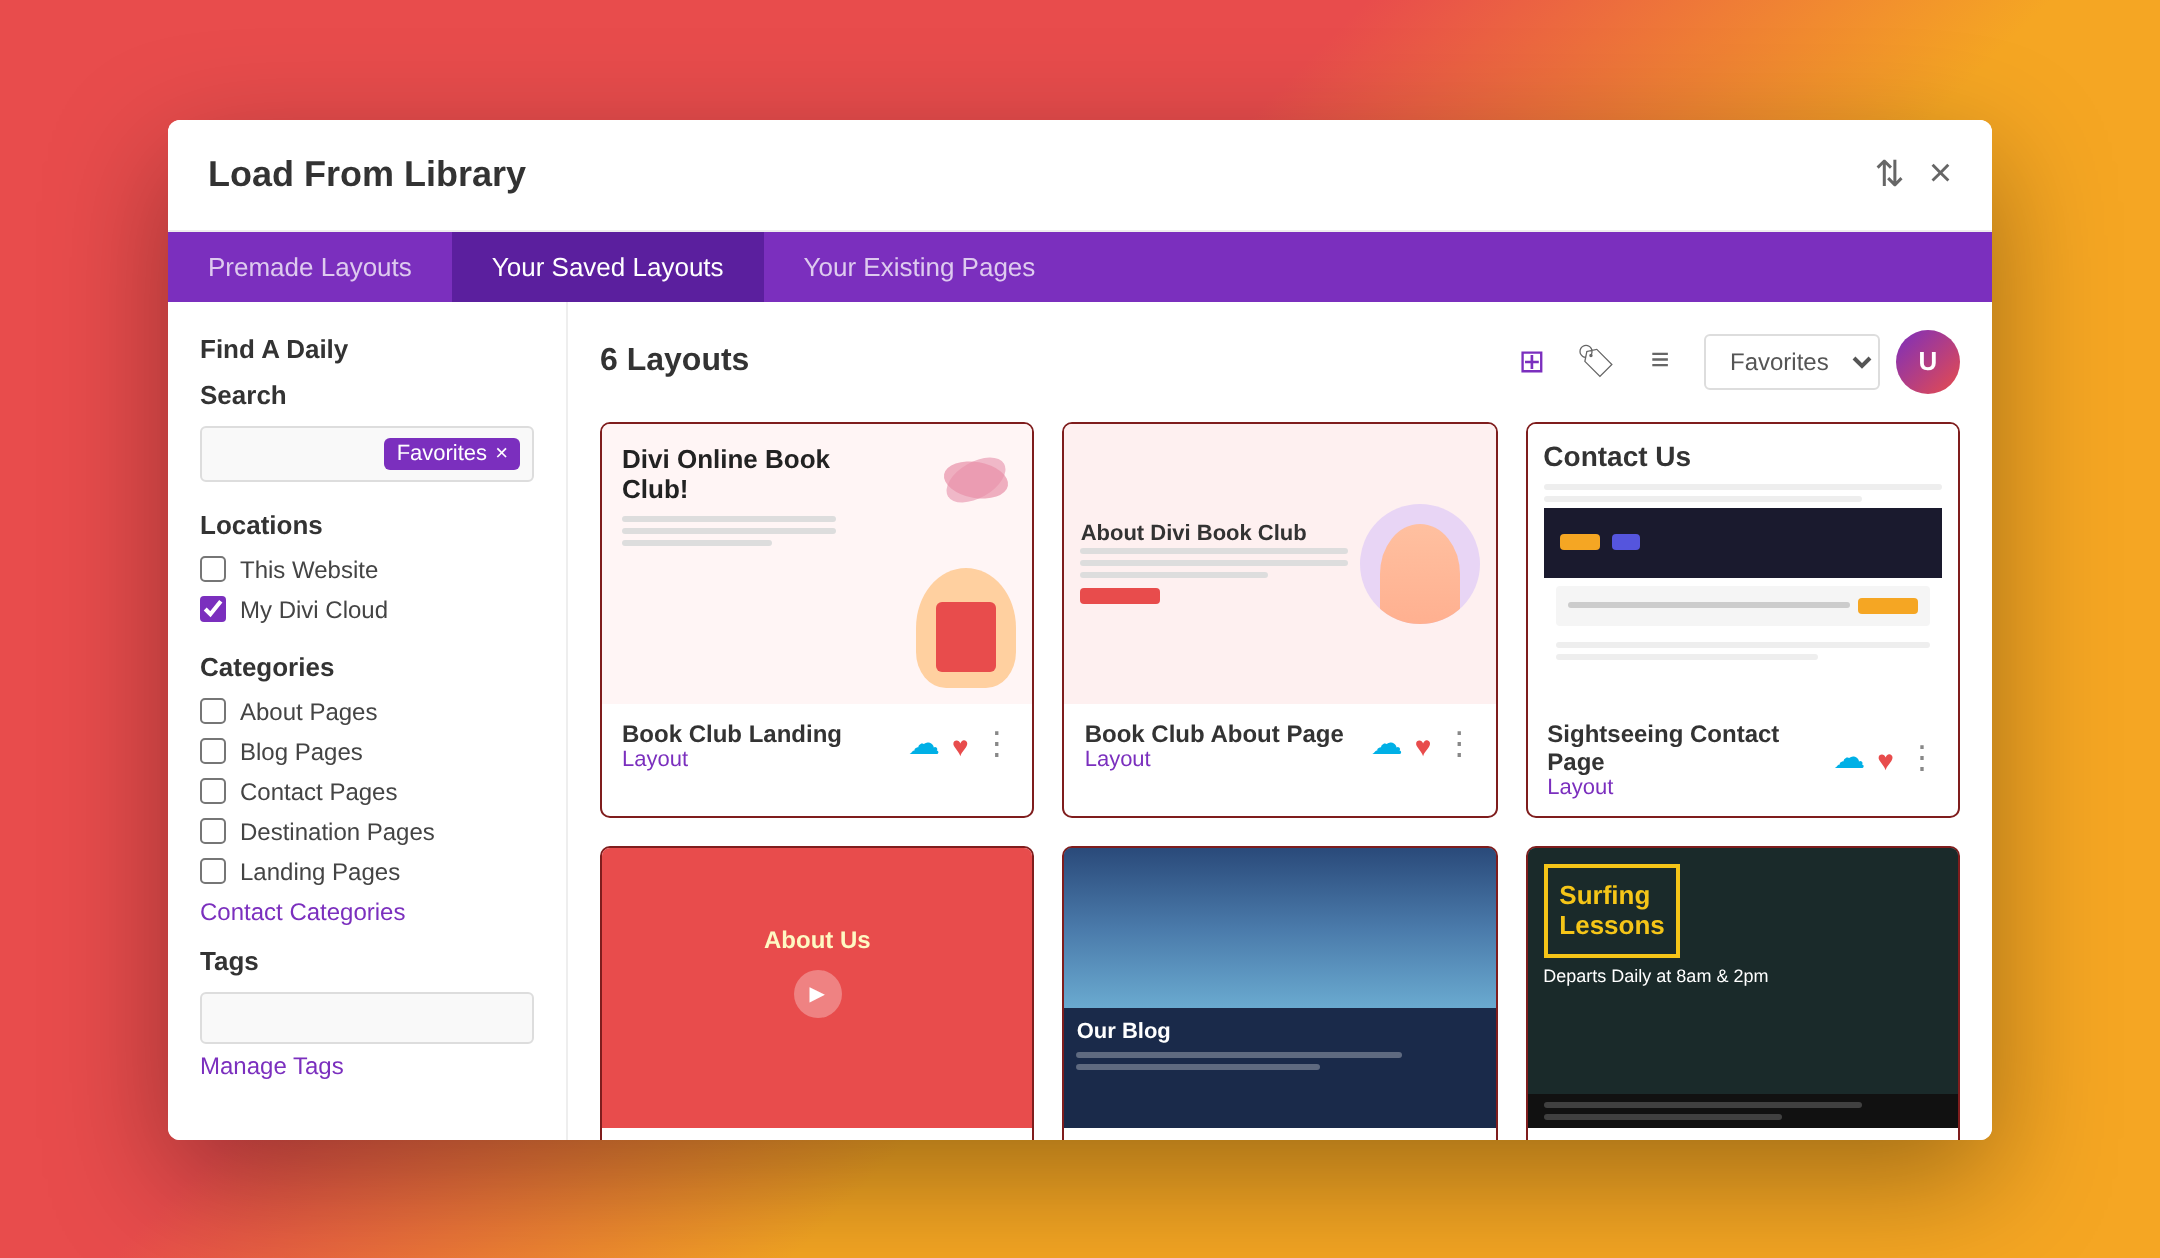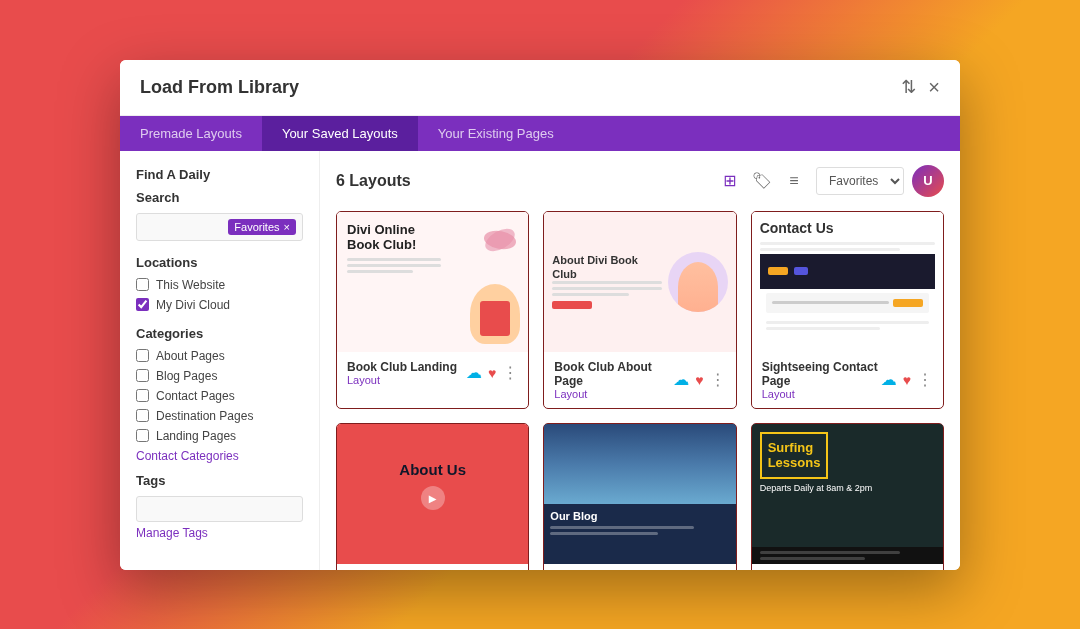--- a/index.html
+++ b/index.html
@@ -14,7 +14,7 @@
       justify-content: center;
     }
     .modal {
-      width: 840px;
+      width: 912px;
       height: 510px;
       background: #fff;
       border-radius: 6px;

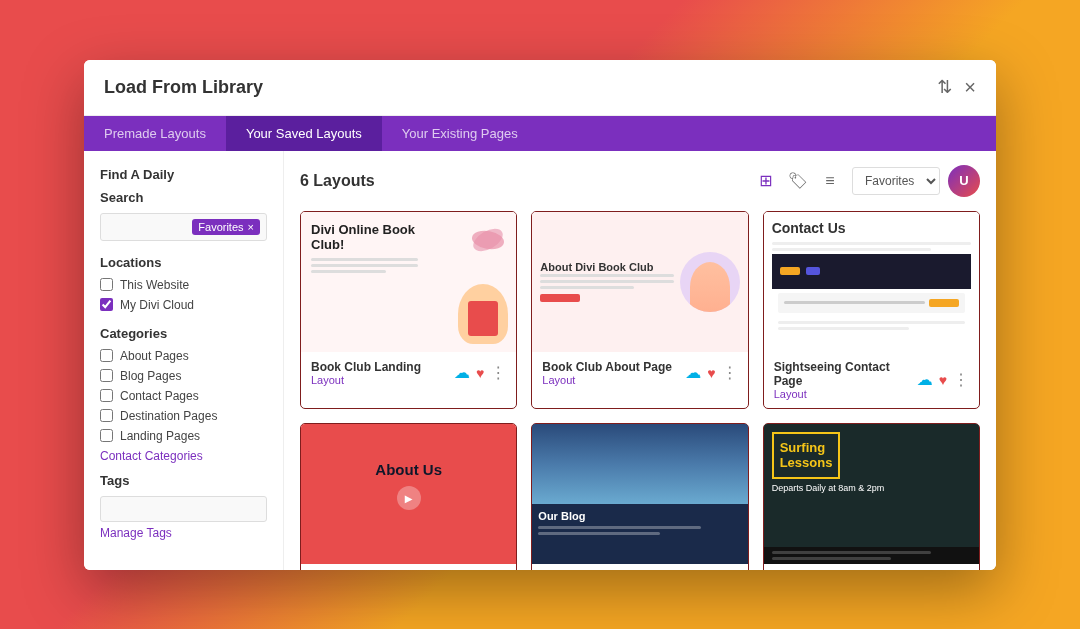--- a/index.html
+++ b/index.html
@@ -335,8 +335,8 @@
       margin-bottom: 3px;
     }
     .about-us-title {
-      color: #0f172a;
-      font-size: 15px;
+      color: #fef9c3;
+      font-size: 12px;
       font-weight: 800;
     }
     .play-btn {

